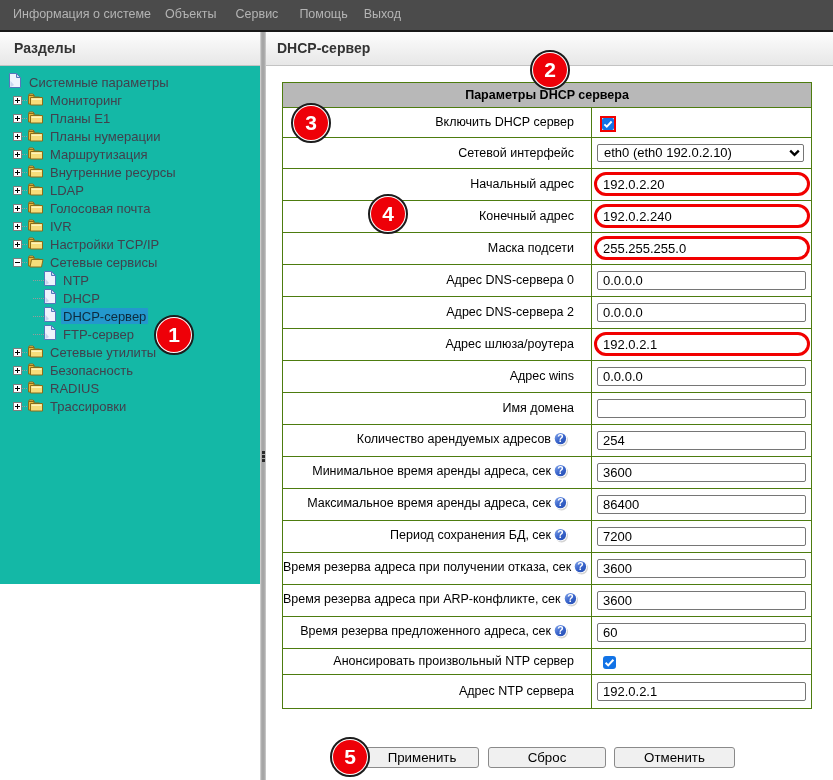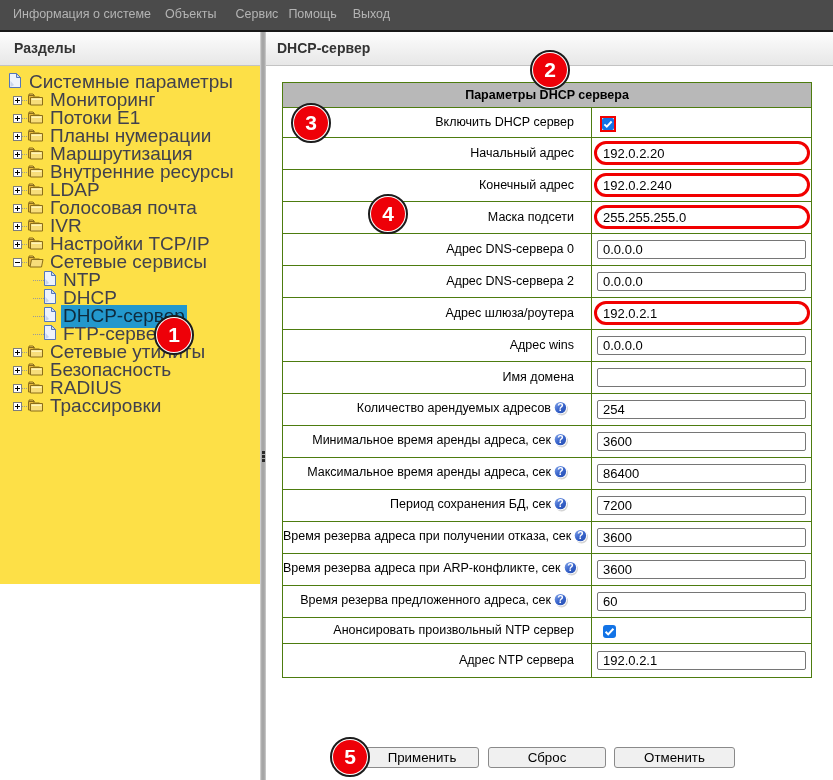--- a/index.html
+++ b/index.html
@@ -57,7 +57,7 @@
 <body>
 <div class="topline"></div>
 <div class="topbar">
-  <span style="margin-left:13px">Информация о системе</span><span style="margin-left:14px">Объекты</span><span style="margin-left:19px">Сервис</span><span style="margin-left:10px">Помощь</span><span style="margin-left:16px">Выход</span>
+  <span style="margin-left:13px">Информация о системе</span><span style="margin-left:14px">Объекты</span><span style="margin-left:19px">Сервис</span><span style="margin-left:21px">Помощь</span><span style="margin-left:16px">Выход</span>
 </div>
 
 <div class="sidebar">

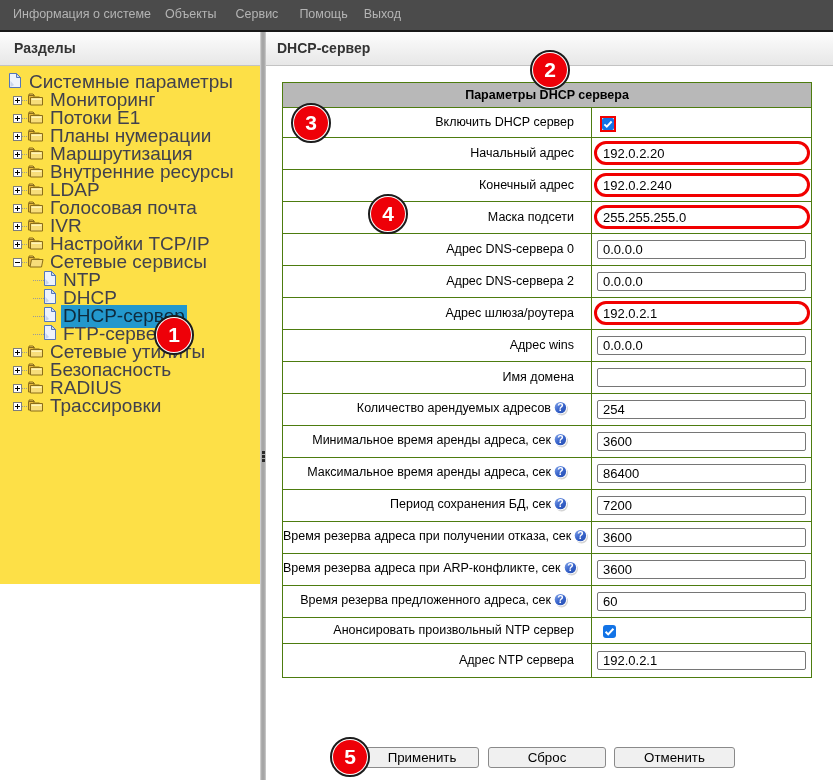--- a/index.html
+++ b/index.html
@@ -9,7 +9,7 @@
   background:#4b4b4b; white-space:nowrap; font-size:0; }
 .topline { position:absolute; left:0; top:30px; width:833px; height:2px; background:#181818; }
 .topbar span { display:inline-block; color:#b4b4b4; font-size:12.5px; line-height:30px; position:relative; top:-1px; }
-.sidebar { position:absolute; left:0; top:32px; width:260px; height:552px; background:#fde047; }
+.sidebar { position:absolute; left:0; top:32px; width:260px; height:552px; background:#14b8a6; }
 .divider { position:absolute; left:260px; top:32px; width:6px; height:748px;
   background:linear-gradient(90deg,#dcdcdc,#a6a6a6 30%,#a6a6a6 70%,#d0d0d0); }
 .grip { position:absolute; left:261.5px; width:3px; height:2.5px; background:#2a2a2a; }

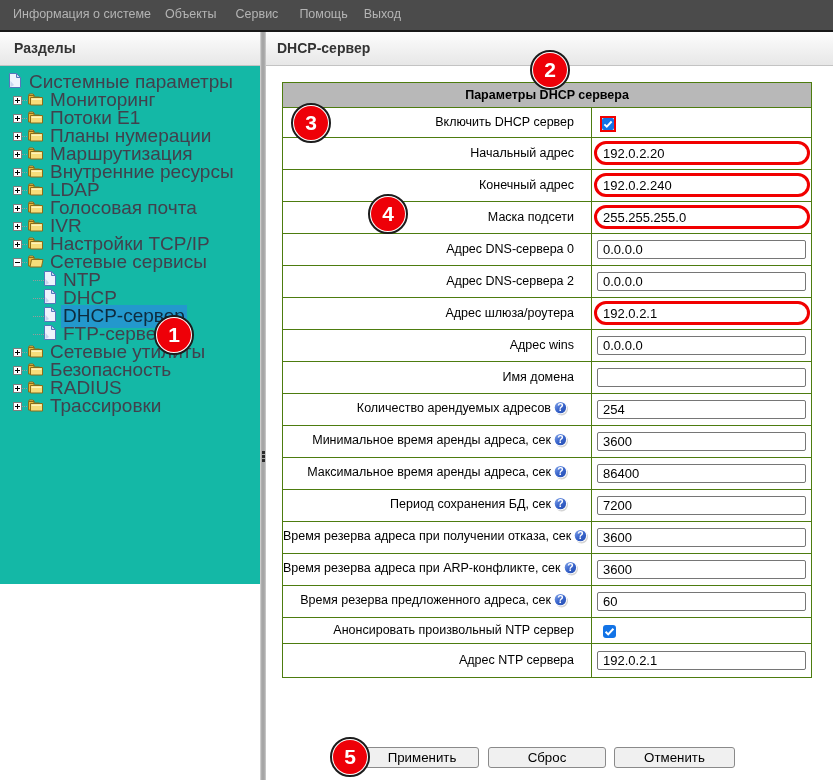--- a/index.html
+++ b/index.html
@@ -18,7 +18,7 @@
   border-bottom:1px solid #c3c3c3; }
 .panehead .t { font-size:14px; font-weight:bold; color:#333; line-height:32px; }
 
-.tree { position:absolute; left:0; top:73px; width:260px; font-size:19px; color:#41414d; }
+.tree { position:absolute; left:0; top:73px; width:260px; font-size:13px; color:#41414d; }
 .trow { height:18px; display:flex; align-items:center; white-space:nowrap; }
 .trow .lbl { padding:0.5px 2px; }
 .trow .sel { background:#2398cd; color:#0e2b3e; }

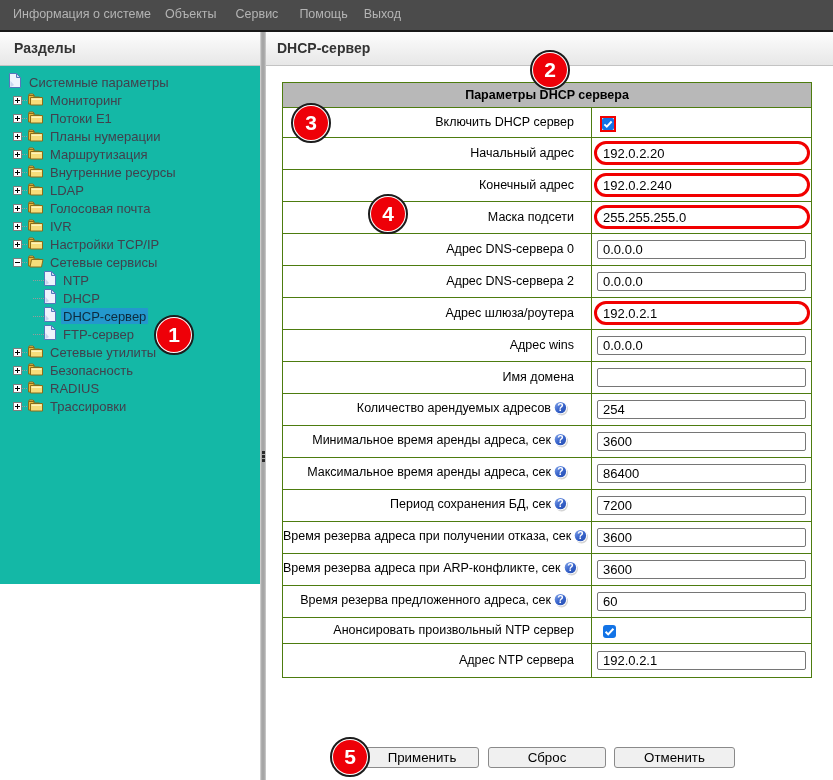--- a/index.html
+++ b/index.html
@@ -100,7 +100,7 @@
           <path d="M4.5 6.5 L14.5 6.5 L14.5 8 L4.5 8 Z" fill="#fdf3b9"></path>
         </svg></span>
       <span style="width:4px"></span>
-      <span class="lbl">Потоки E1</span>
+      <span class="lbl">Планы E1</span>
     </div>
     <div class="trow">
       <span style="width:13px"></span>

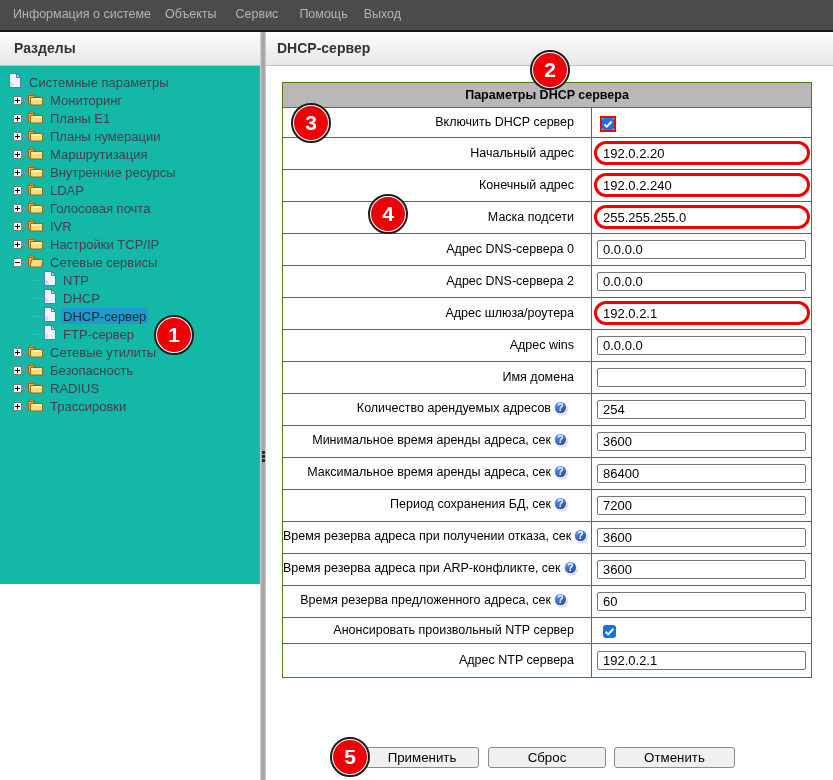--- a/index.html
+++ b/index.html
@@ -329,6 +329,14 @@
                 </svg>
               </span></span></td>
         </tr>
+        <tr style="height:31px">
+          <td class="lab">Сетевой интерфейс</td>
+          <td class="fld">
+            <div class="selbox">eth0 (eth0 192.0.2.10)<svg width="11" height="8" viewBox="0 0 11 8" style="position:absolute;right:3px;top:4px">
+                <path d="M1.2 1.6 L5.5 5.9 L9.8 1.6" fill="none" stroke="#000" stroke-width="2.3"></path>
+              </svg></div>
+          </td>
+        </tr>
         <tr style="height:32px">
           <td class="lab">Начальный адрес</td>
           <td class="fld"><input class="inp red" value="192.0.2.20" style=""></td>

